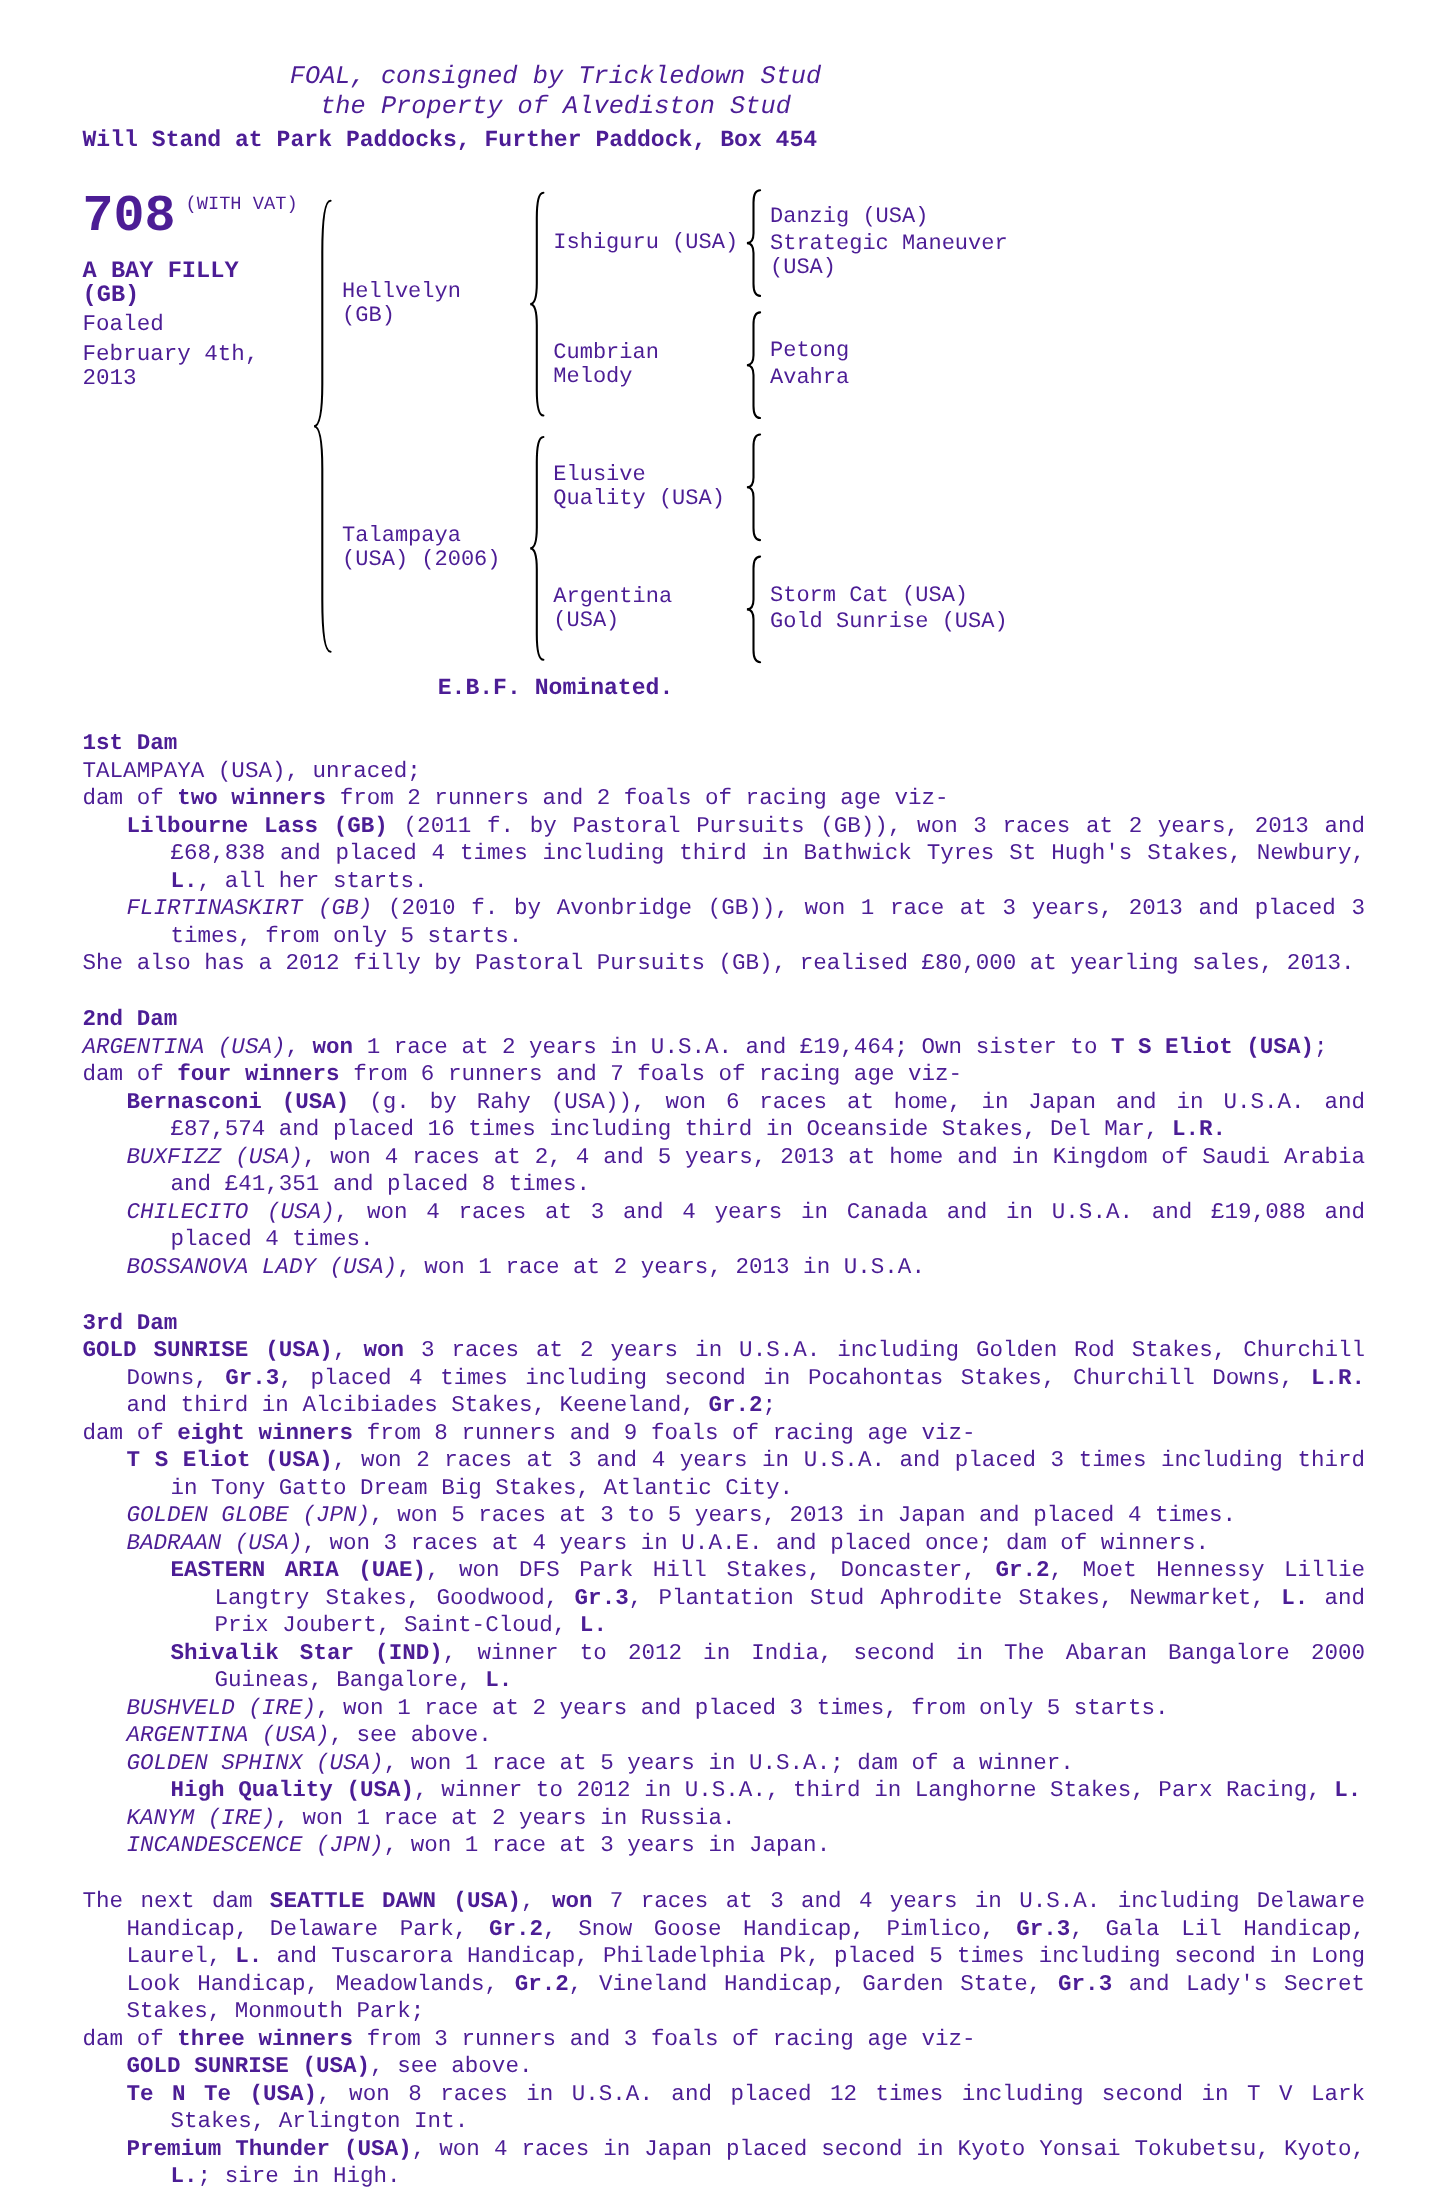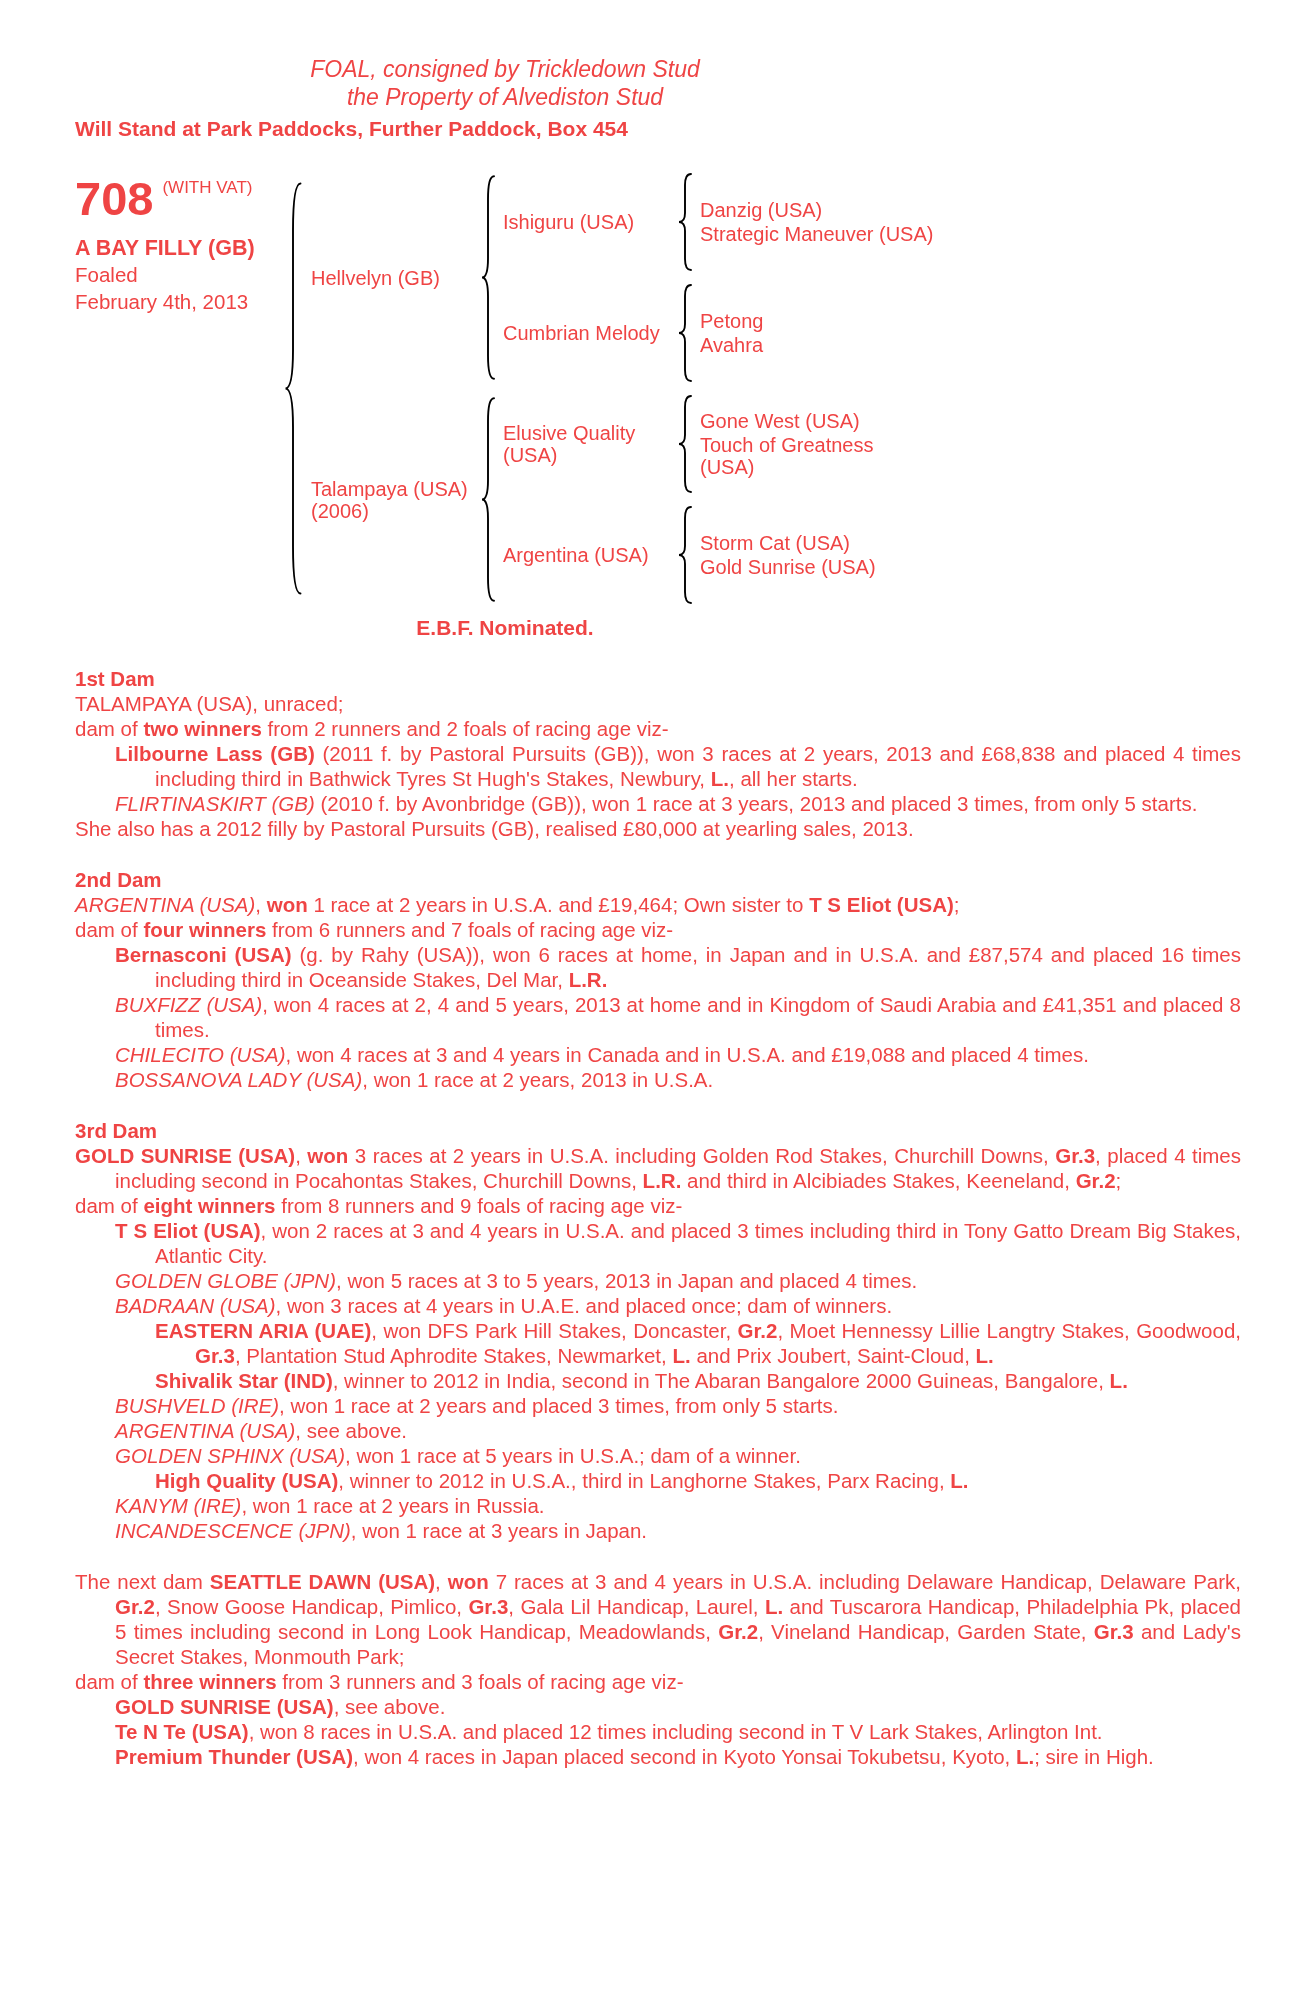--- a/index.html
+++ b/index.html
@@ -5,8 +5,8 @@
   * { box-sizing: border-box; }
   html, body { margin: 0; padding: 0; background: #ffffff; }
   .page {
-    width: 1314px; height: 2000px; background: #ffffff; color: #ef4444;
-    font-family: Liberation Sans, sans-serif;
+    width: 1314px; height: 2000px; background: #ffffff; color: #4c1d95;
+    font-family: Liberation Mono, monospace;
     padding: 55px 74px 0 75px; overflow: hidden; position: relative;
   }
   

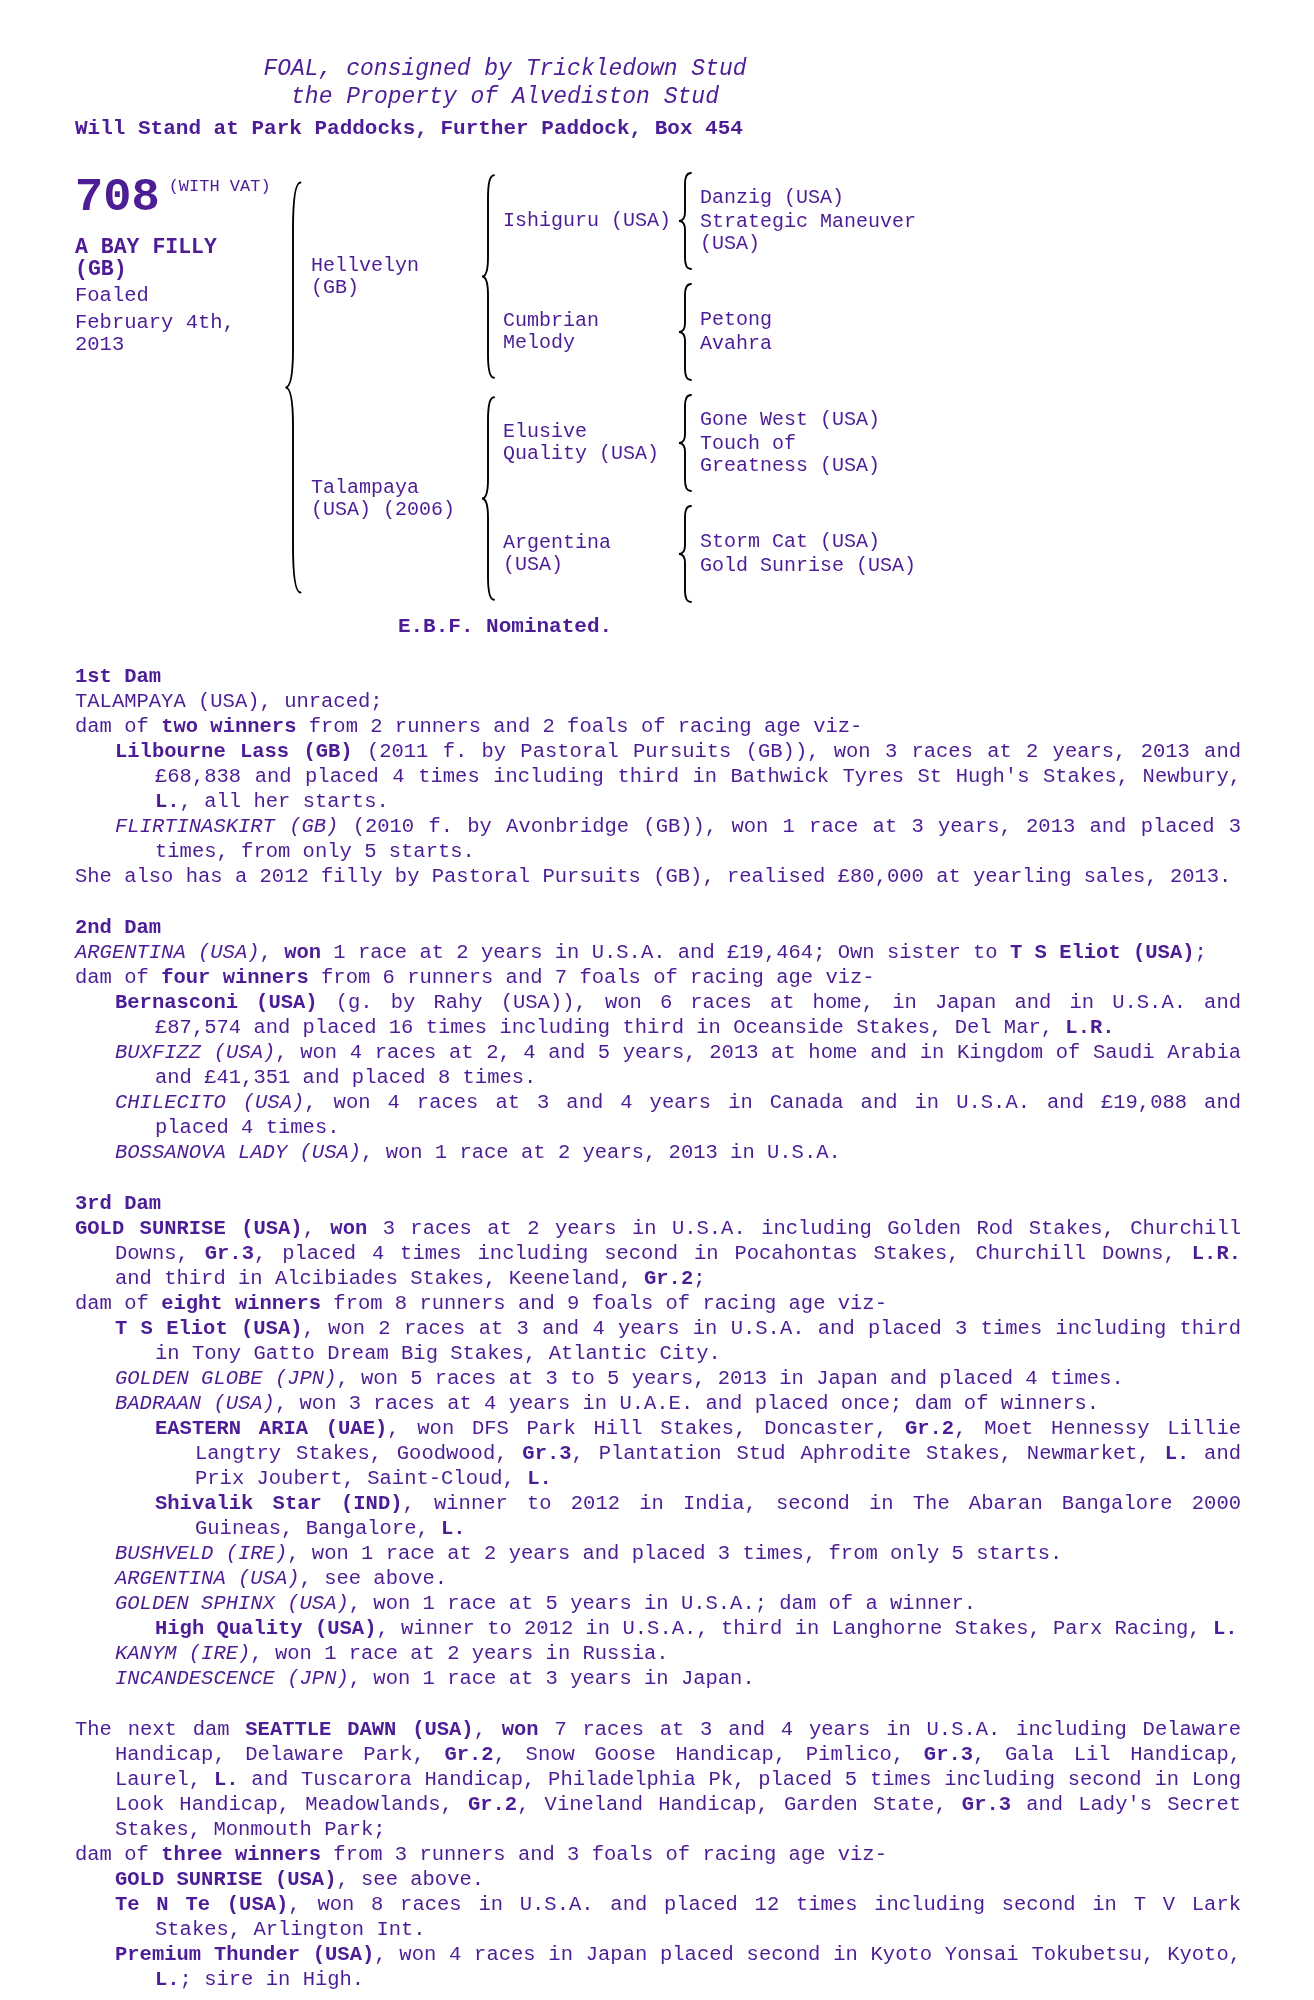--- a/index.html
+++ b/index.html
@@ -126,10 +126,6 @@
                   <path d="M14 2 Q8 2 8 13 L8 41 Q8 50 2 50 Q8 50 8 59 L8 87 Q8 98 14 98" fill="none" stroke="#000" stroke-width="1.9" vector-effect="non-scaling-stroke" stroke-linecap="round"></path>
                 </svg>
             </div>
-            <div class="gcol g3">
-              <div class="name w3">Gone West (USA)</div>
-              <div class="name w3" style="width:215px">Touch of Greatness (USA)</div>
-            </div>
           </div>
           <div class="grow">
             <div class="name w2">Argentina (USA)</div>

